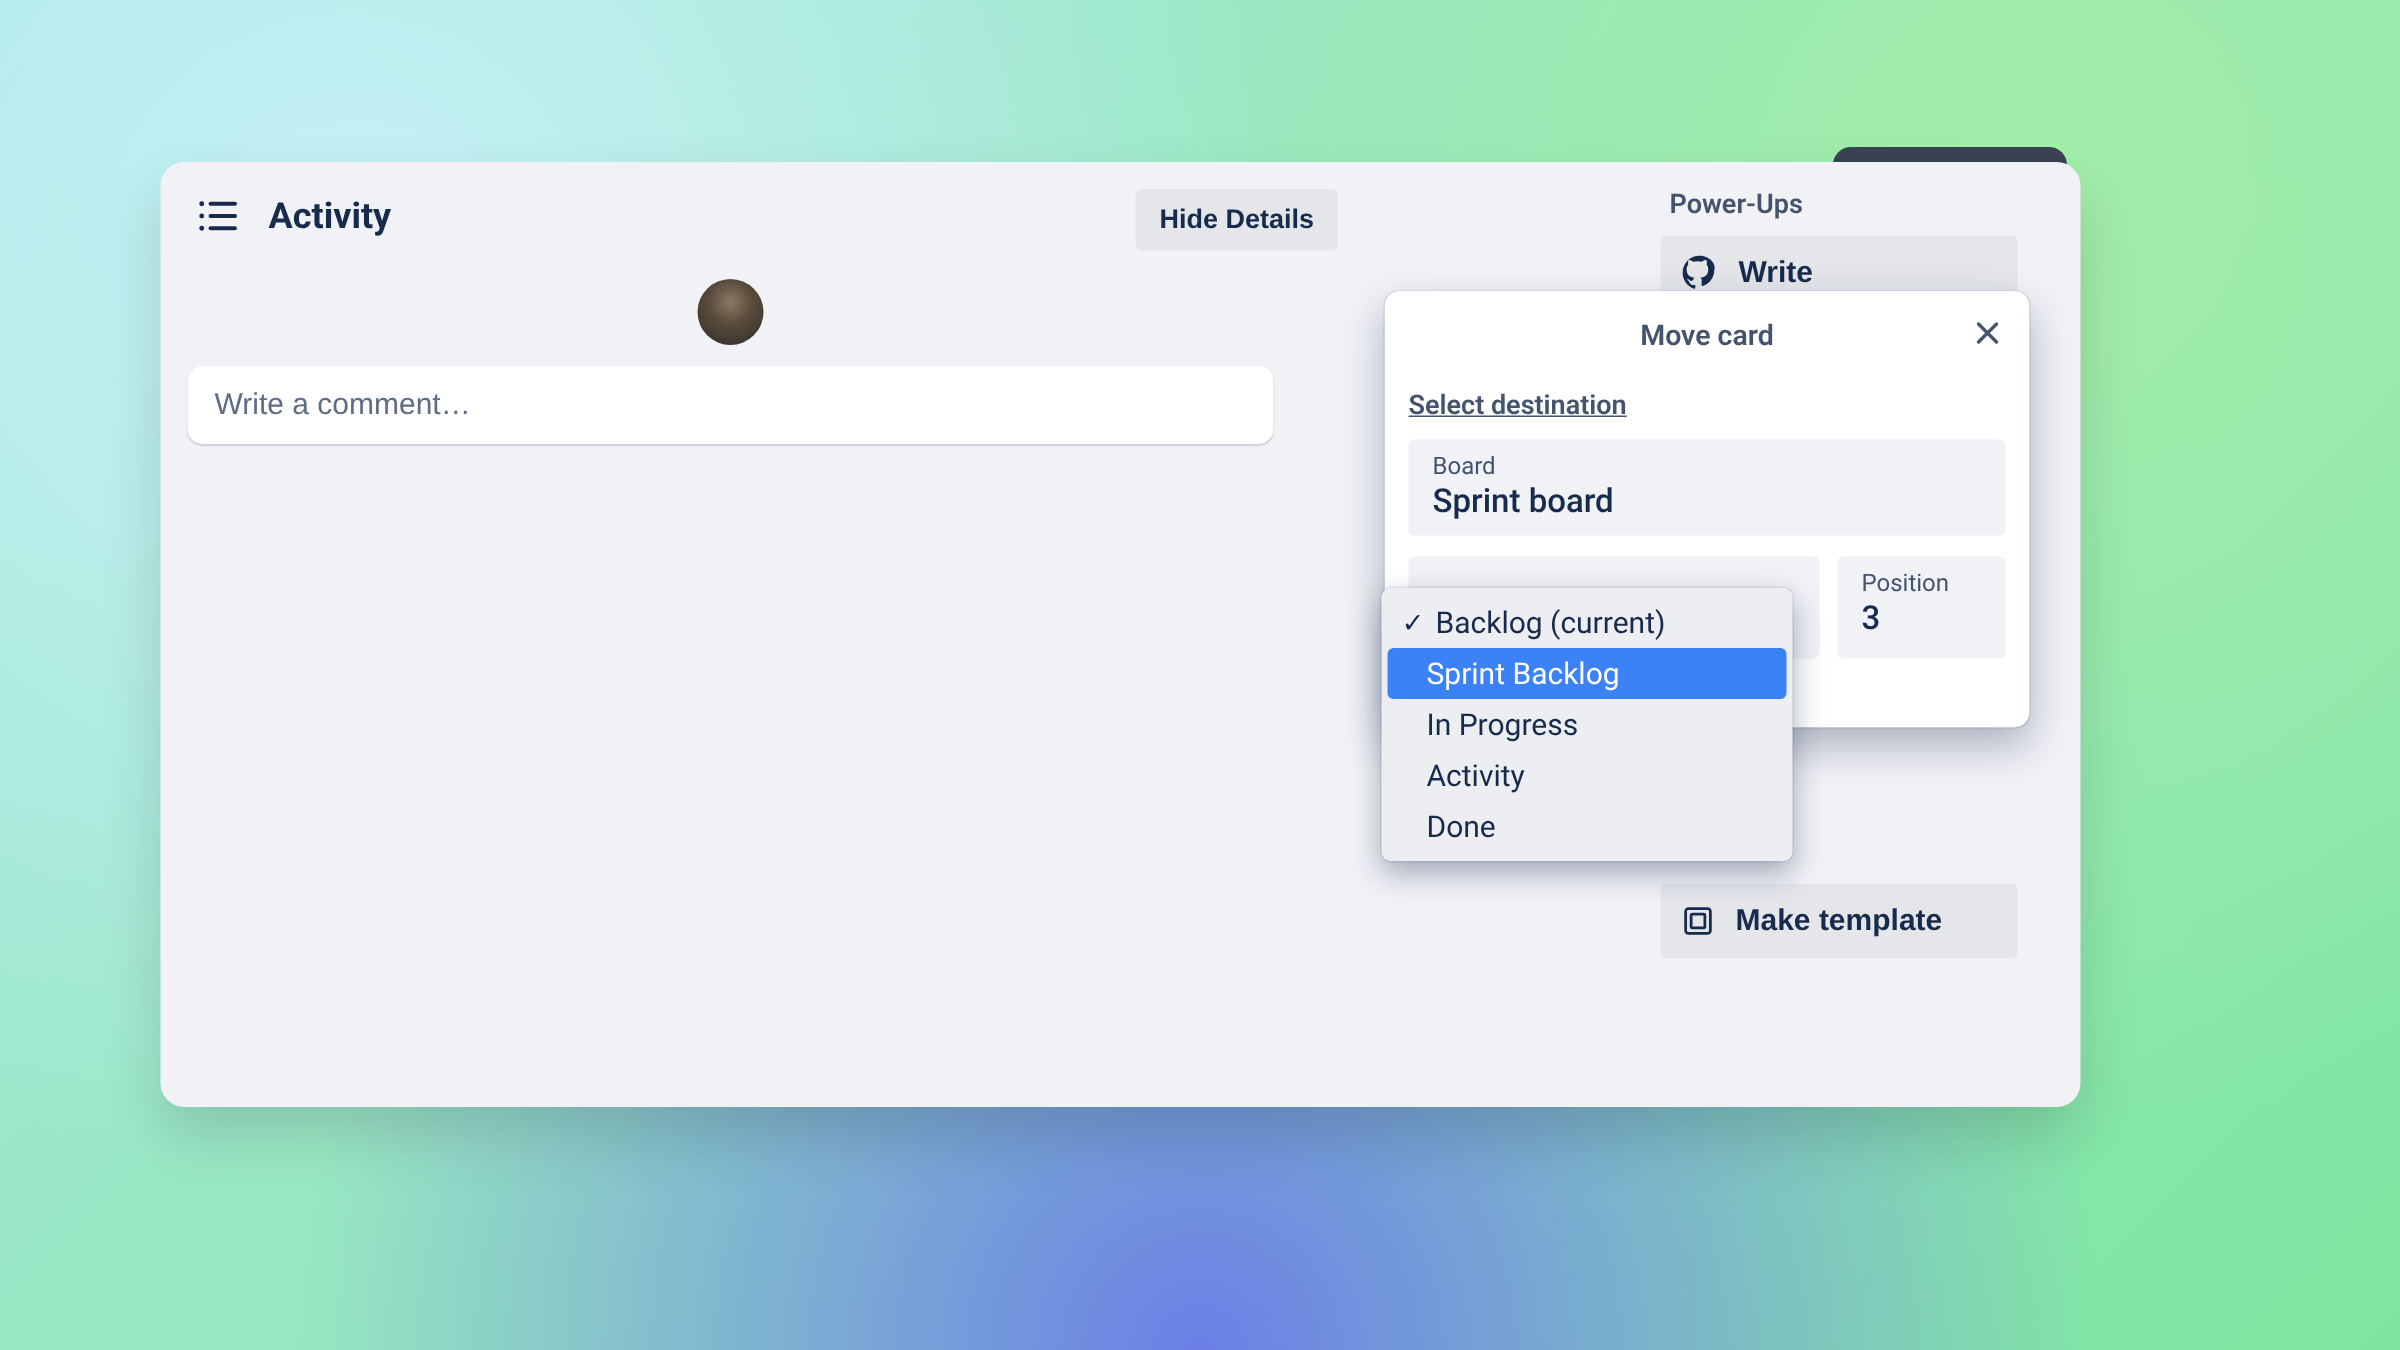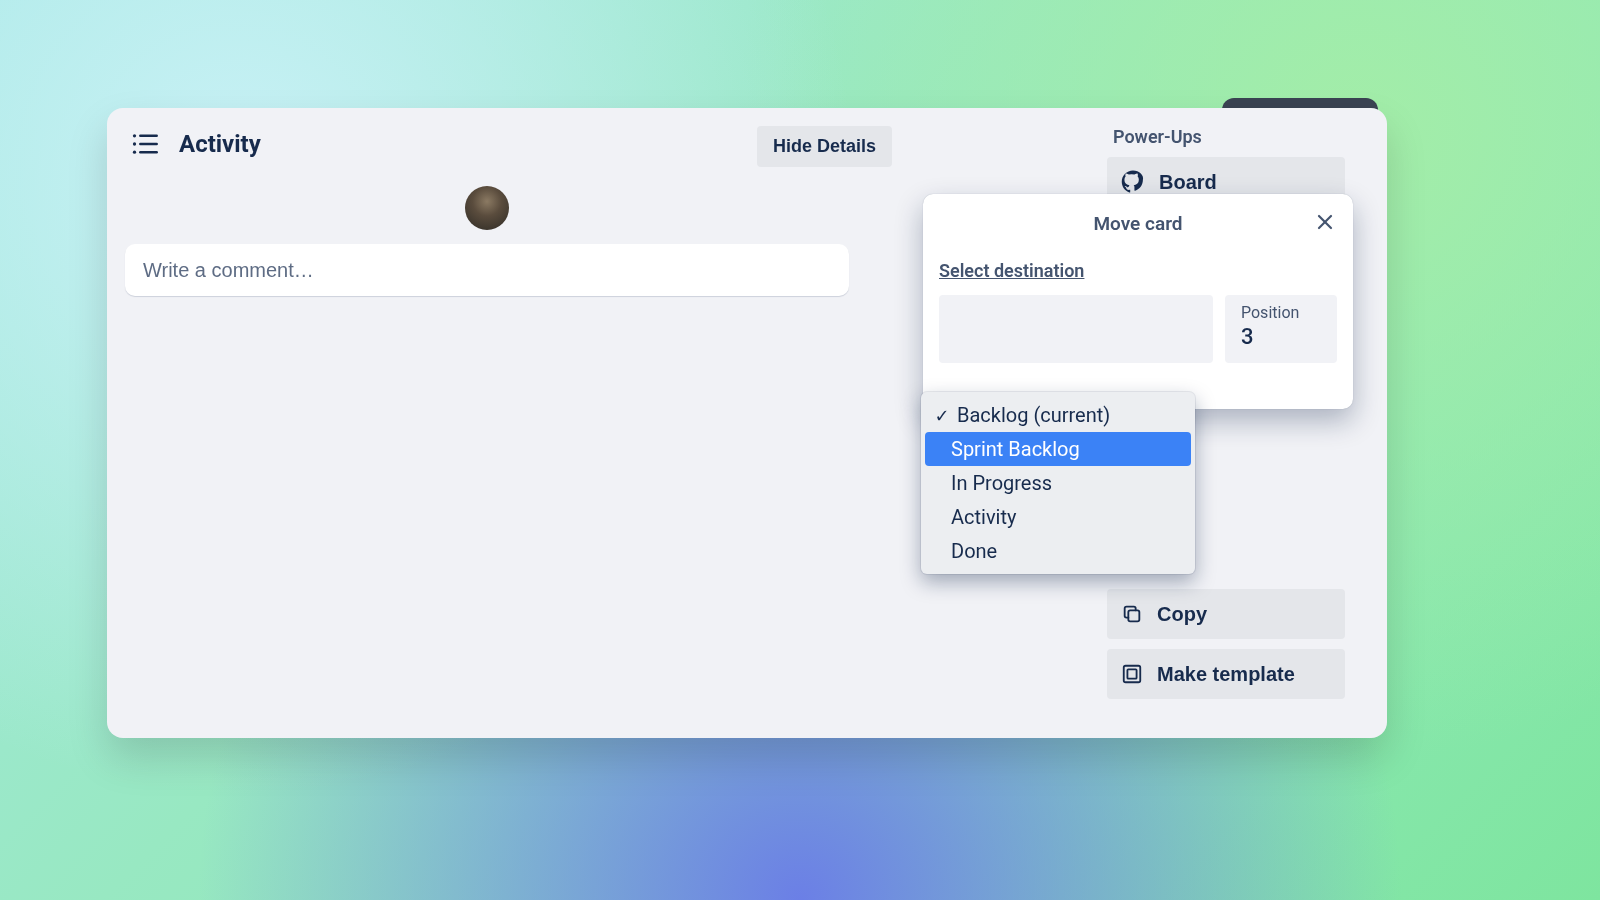--- a/index.html
+++ b/index.html
@@ -284,7 +284,7 @@
               <path d="M12 .5C5.73.5.75 5.48.75 11.75c0 4.97 3.22 9.18 7.69 10.67.56.1.77-.24.77-.54v-2.1c-3.13.68-3.79-1.34-3.79-1.34-.51-1.3-1.25-1.65-1.25-1.65-1.02-.7.08-.68.08-.68 1.13.08 1.73 1.16 1.73 1.16 1 .1 1.52-.4 1.88-.78.1-.73.39-1.22.71-1.5-2.5-.28-5.13-1.25-5.13-5.57 0-1.23.44-2.24 1.16-3.03-.12-.28-.5-1.43.11-2.98 0 0 .95-.3 3.1 1.16a10.7 10.7 0 0 1 5.64 0c2.15-1.46 3.1-1.16 3.1-1.16.61 1.55.23 2.7.11 2.98.72.79 1.16 1.8 1.16 3.03 0 4.33-2.64 5.28-5.15 5.56.4.35.76 1.03.76 2.08v3.08c0 .3.2.65.78.54 4.46-1.49 7.68-5.7 7.68-10.67C23.25 5.48 18.27.5 12 .5z"></path>
             </svg>
         </span>
-        <span>Board</span>
+        <span>Write</span>
       </button>
 
       <div class="side-gap"></div>

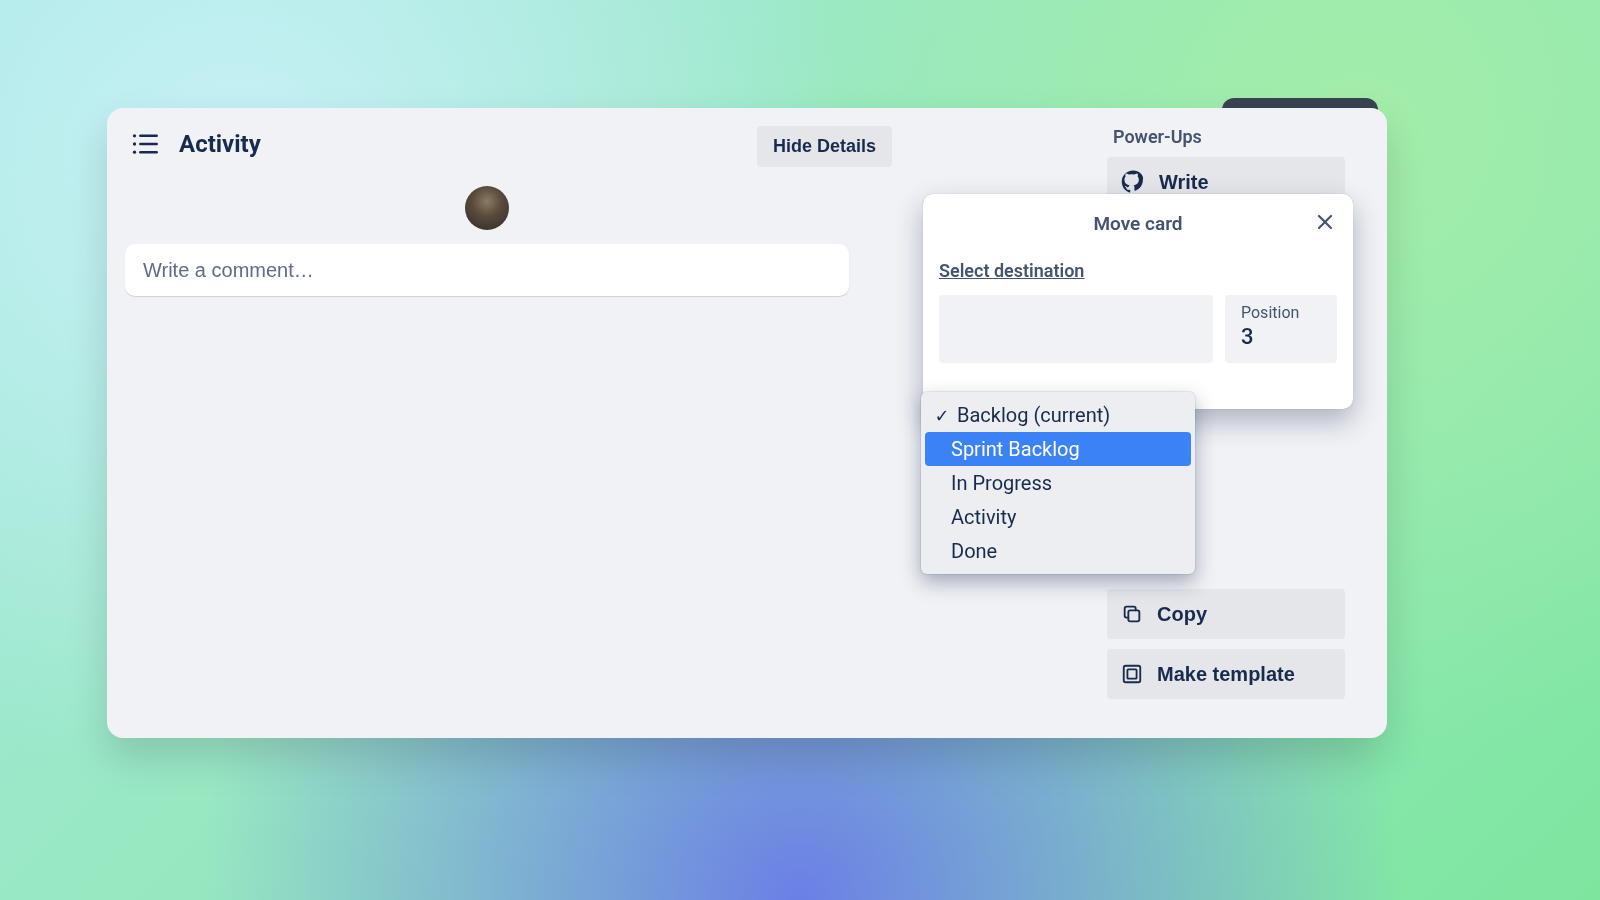--- a/index.html
+++ b/index.html
@@ -326,6 +326,10 @@
     <div class="popover-body">
       <div class="dest-label">Select destination</div>
 
+      <div class="field">
+        <div class="field-small-label">Board</div>
+        <div class="field-value">Sprint board</div>
+      </div>
 
       <div class="fields-row">
         <div class="field list"></div>

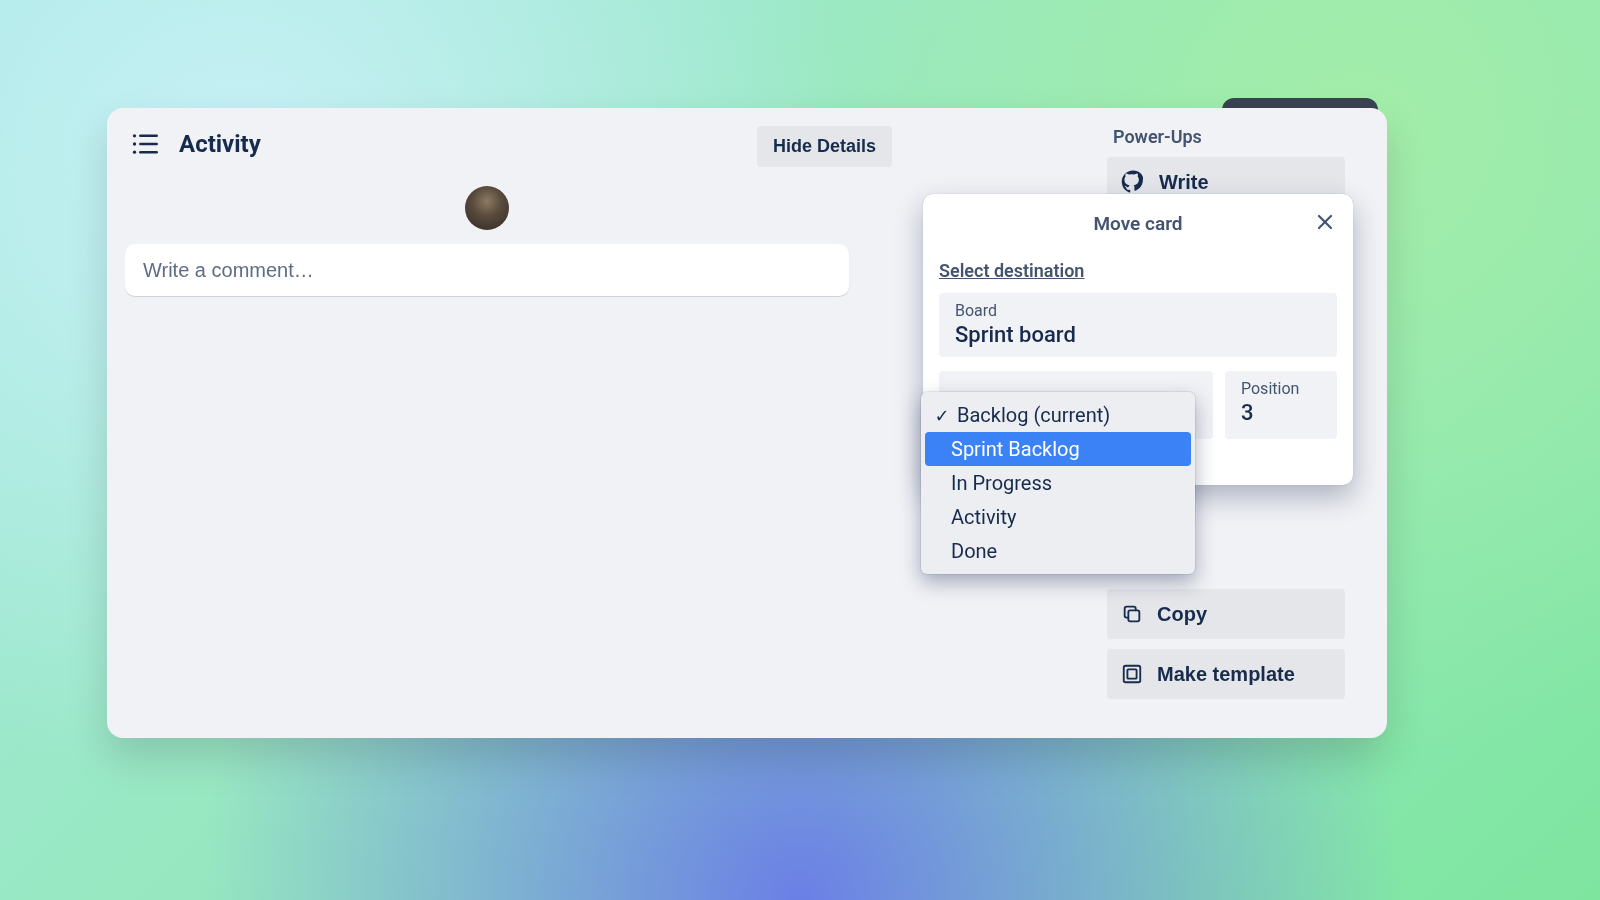--- a/index.html
+++ b/index.html
@@ -289,15 +289,6 @@
 
       <div class="side-gap"></div>
 
-      <button class="side-btn">
-        <span class="icon">
-          <svg width="22" height="22" viewBox="0 0 24 24" fill="none" stroke="#172b4d" stroke-width="2" stroke-linecap="round" stroke-linejoin="round">
-            <rect x="8" y="8" width="12" height="12" rx="2"></rect>
-            <path d="M16 8V6a2 2 0 0 0-2-2H6a2 2 0 0 0-2 2v8a2 2 0 0 0 2 2h2"></path>
-          </svg>
-        </span>
-        <span>Copy</span>
-      </button>
 
       <button class="side-btn">
         <span class="icon">

